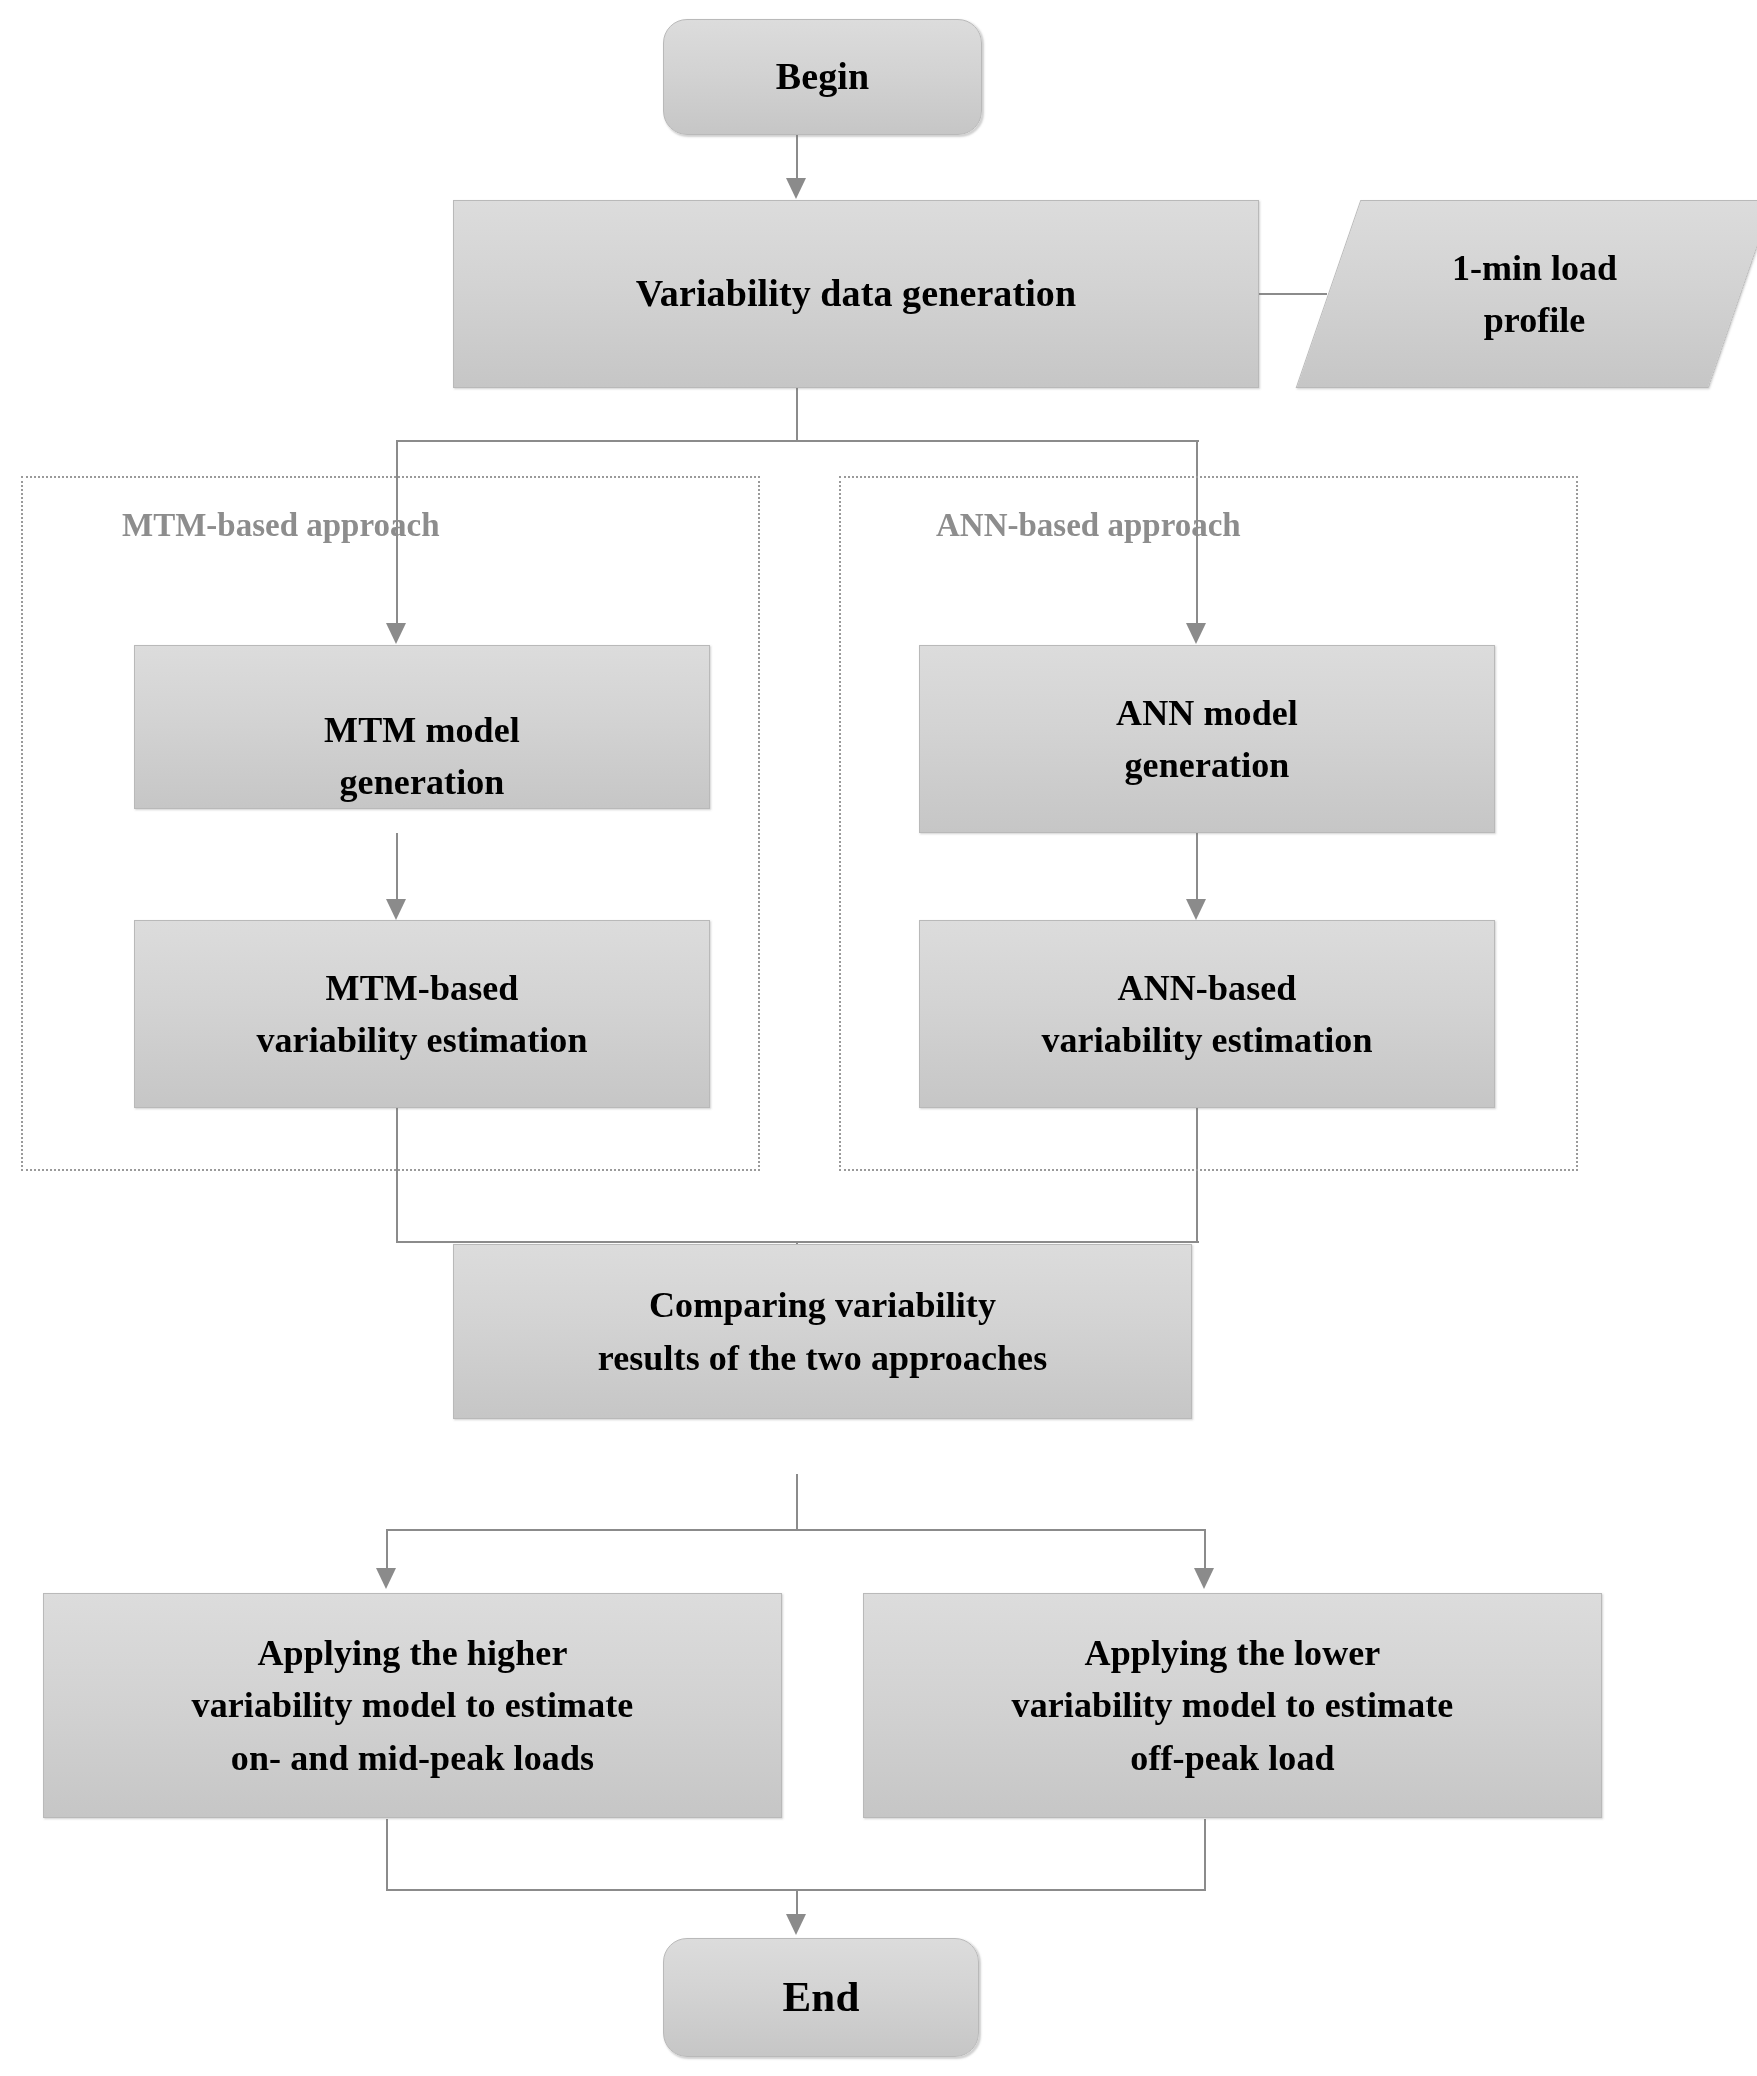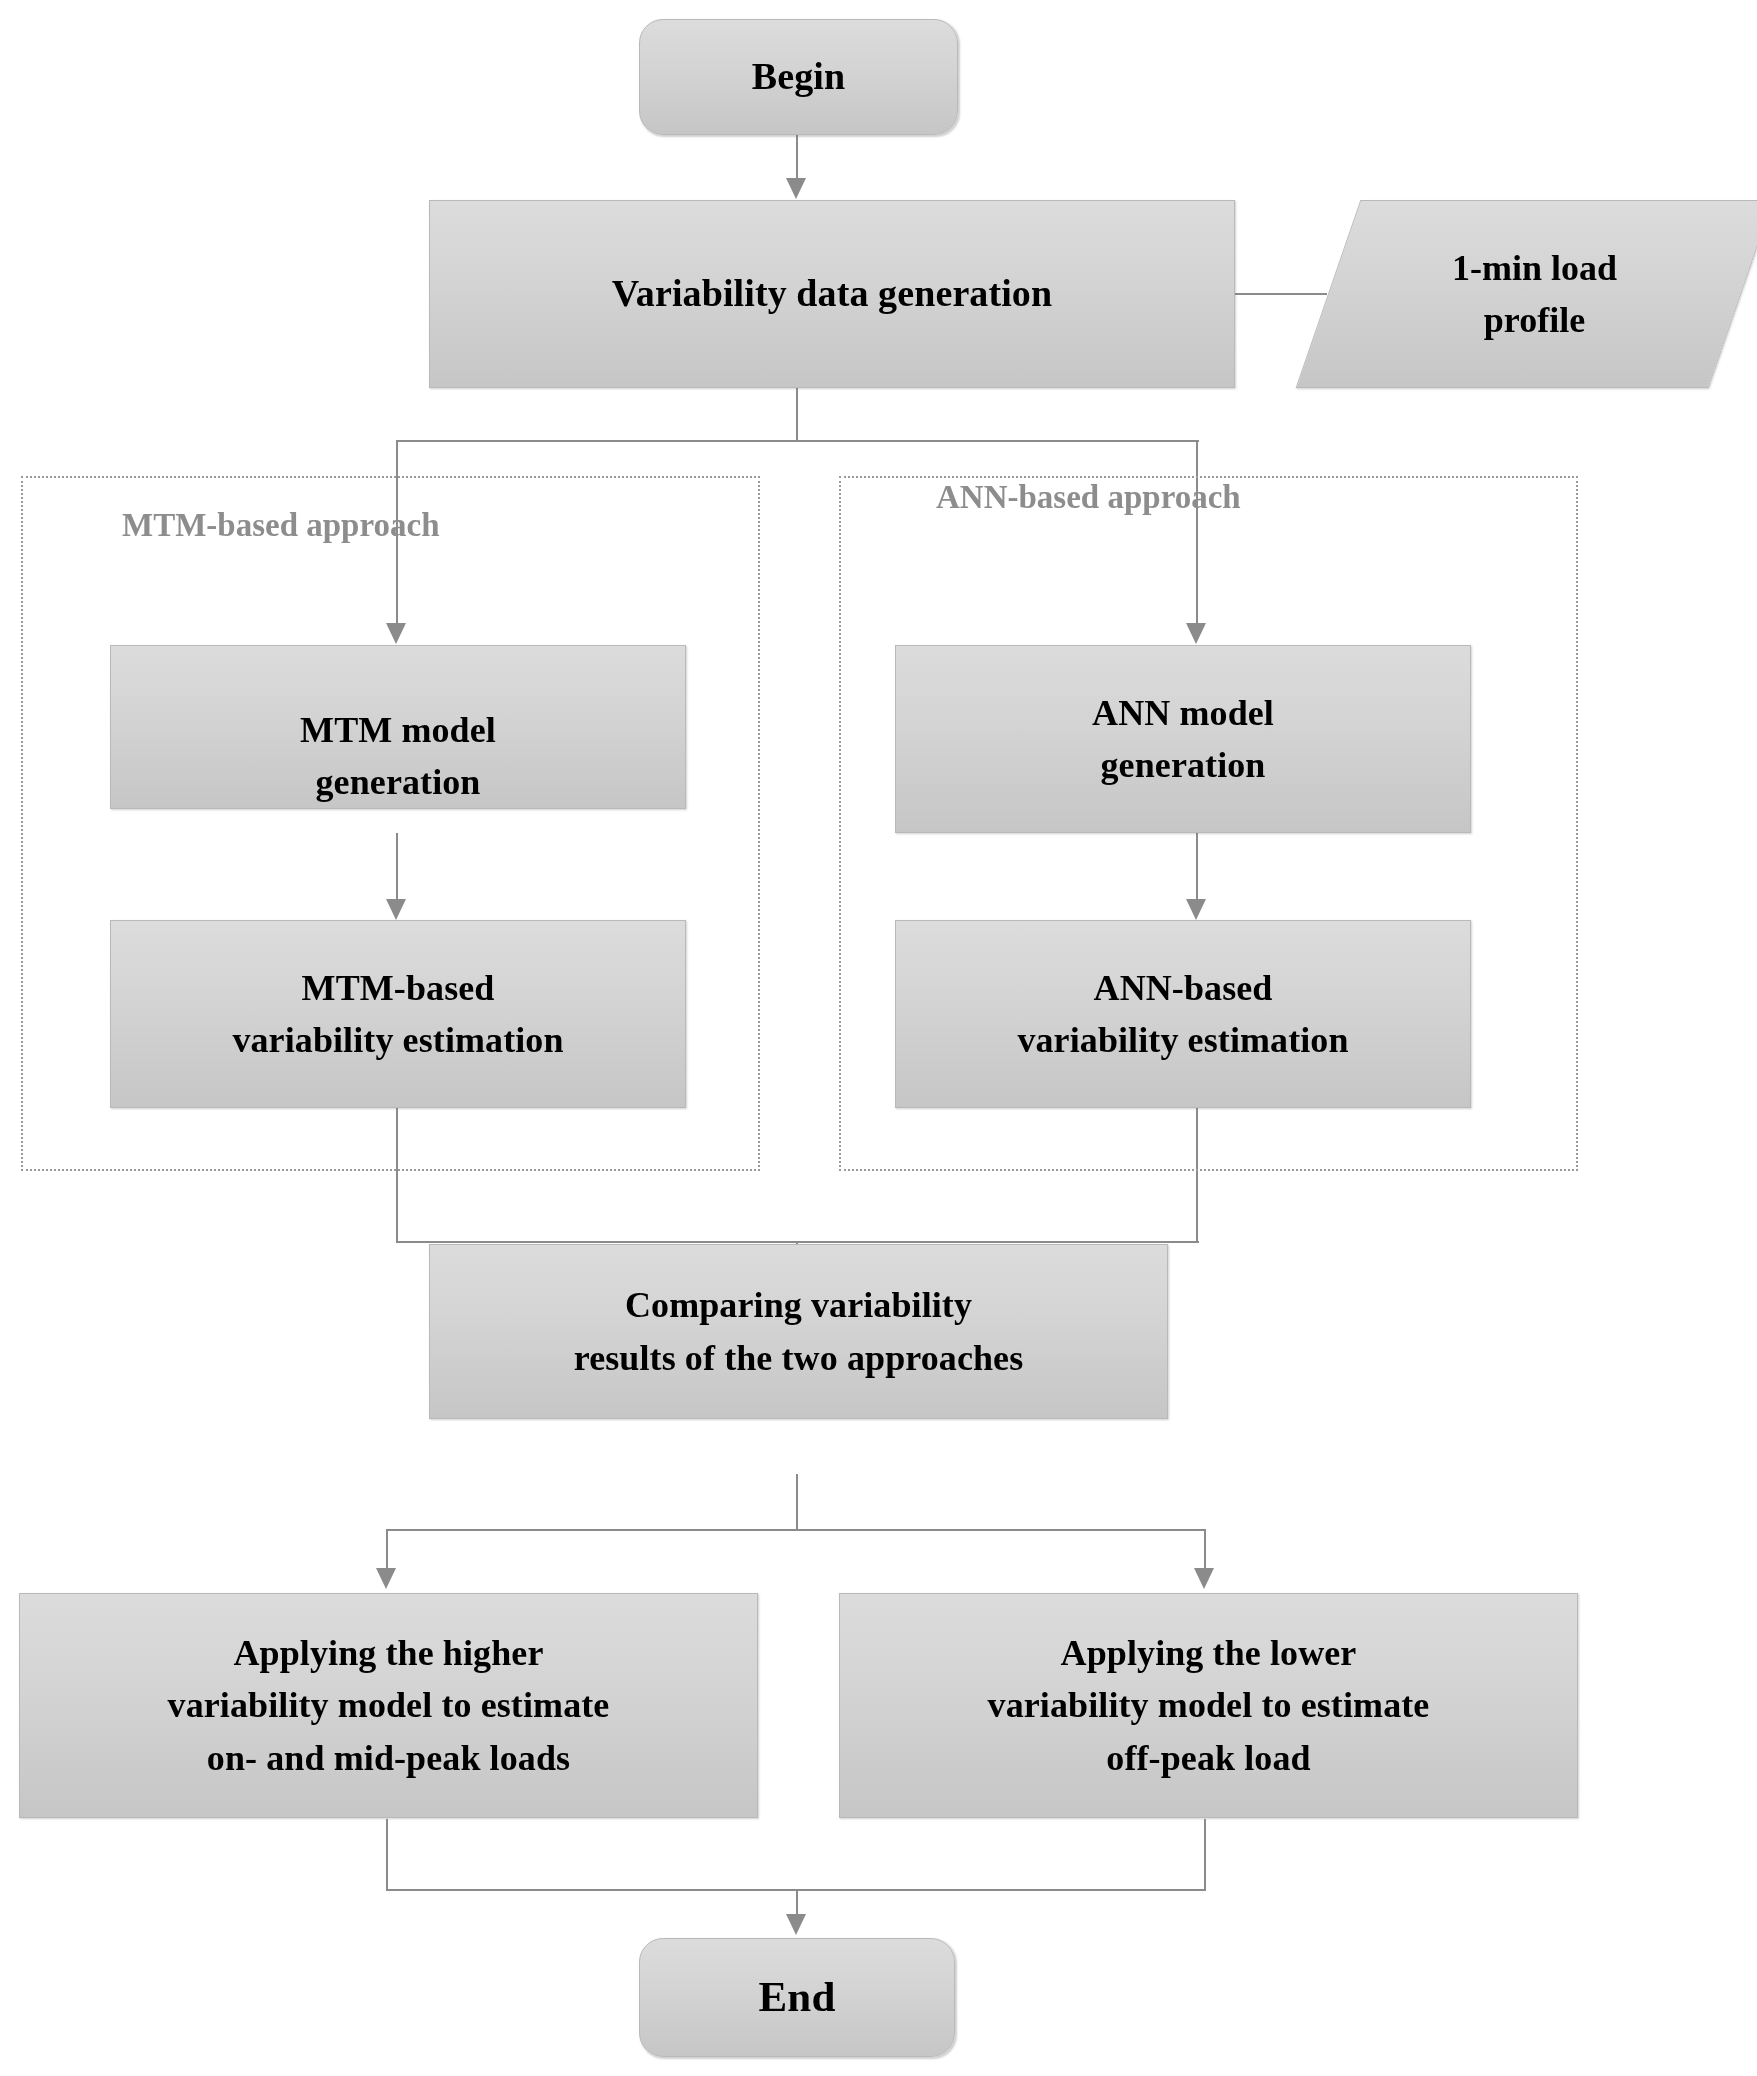--- a/index.html
+++ b/index.html
@@ -32,6 +32,7 @@
     border: 1.3px solid #b9b9b9;
     box-shadow: 1.3px 1.3px 1.9px rgba(120,120,120,0.35);
     letter-spacing: 0.1px;
+    margin-left: 24px;
   }
   .node.terminator {
     border-radius: 24px;

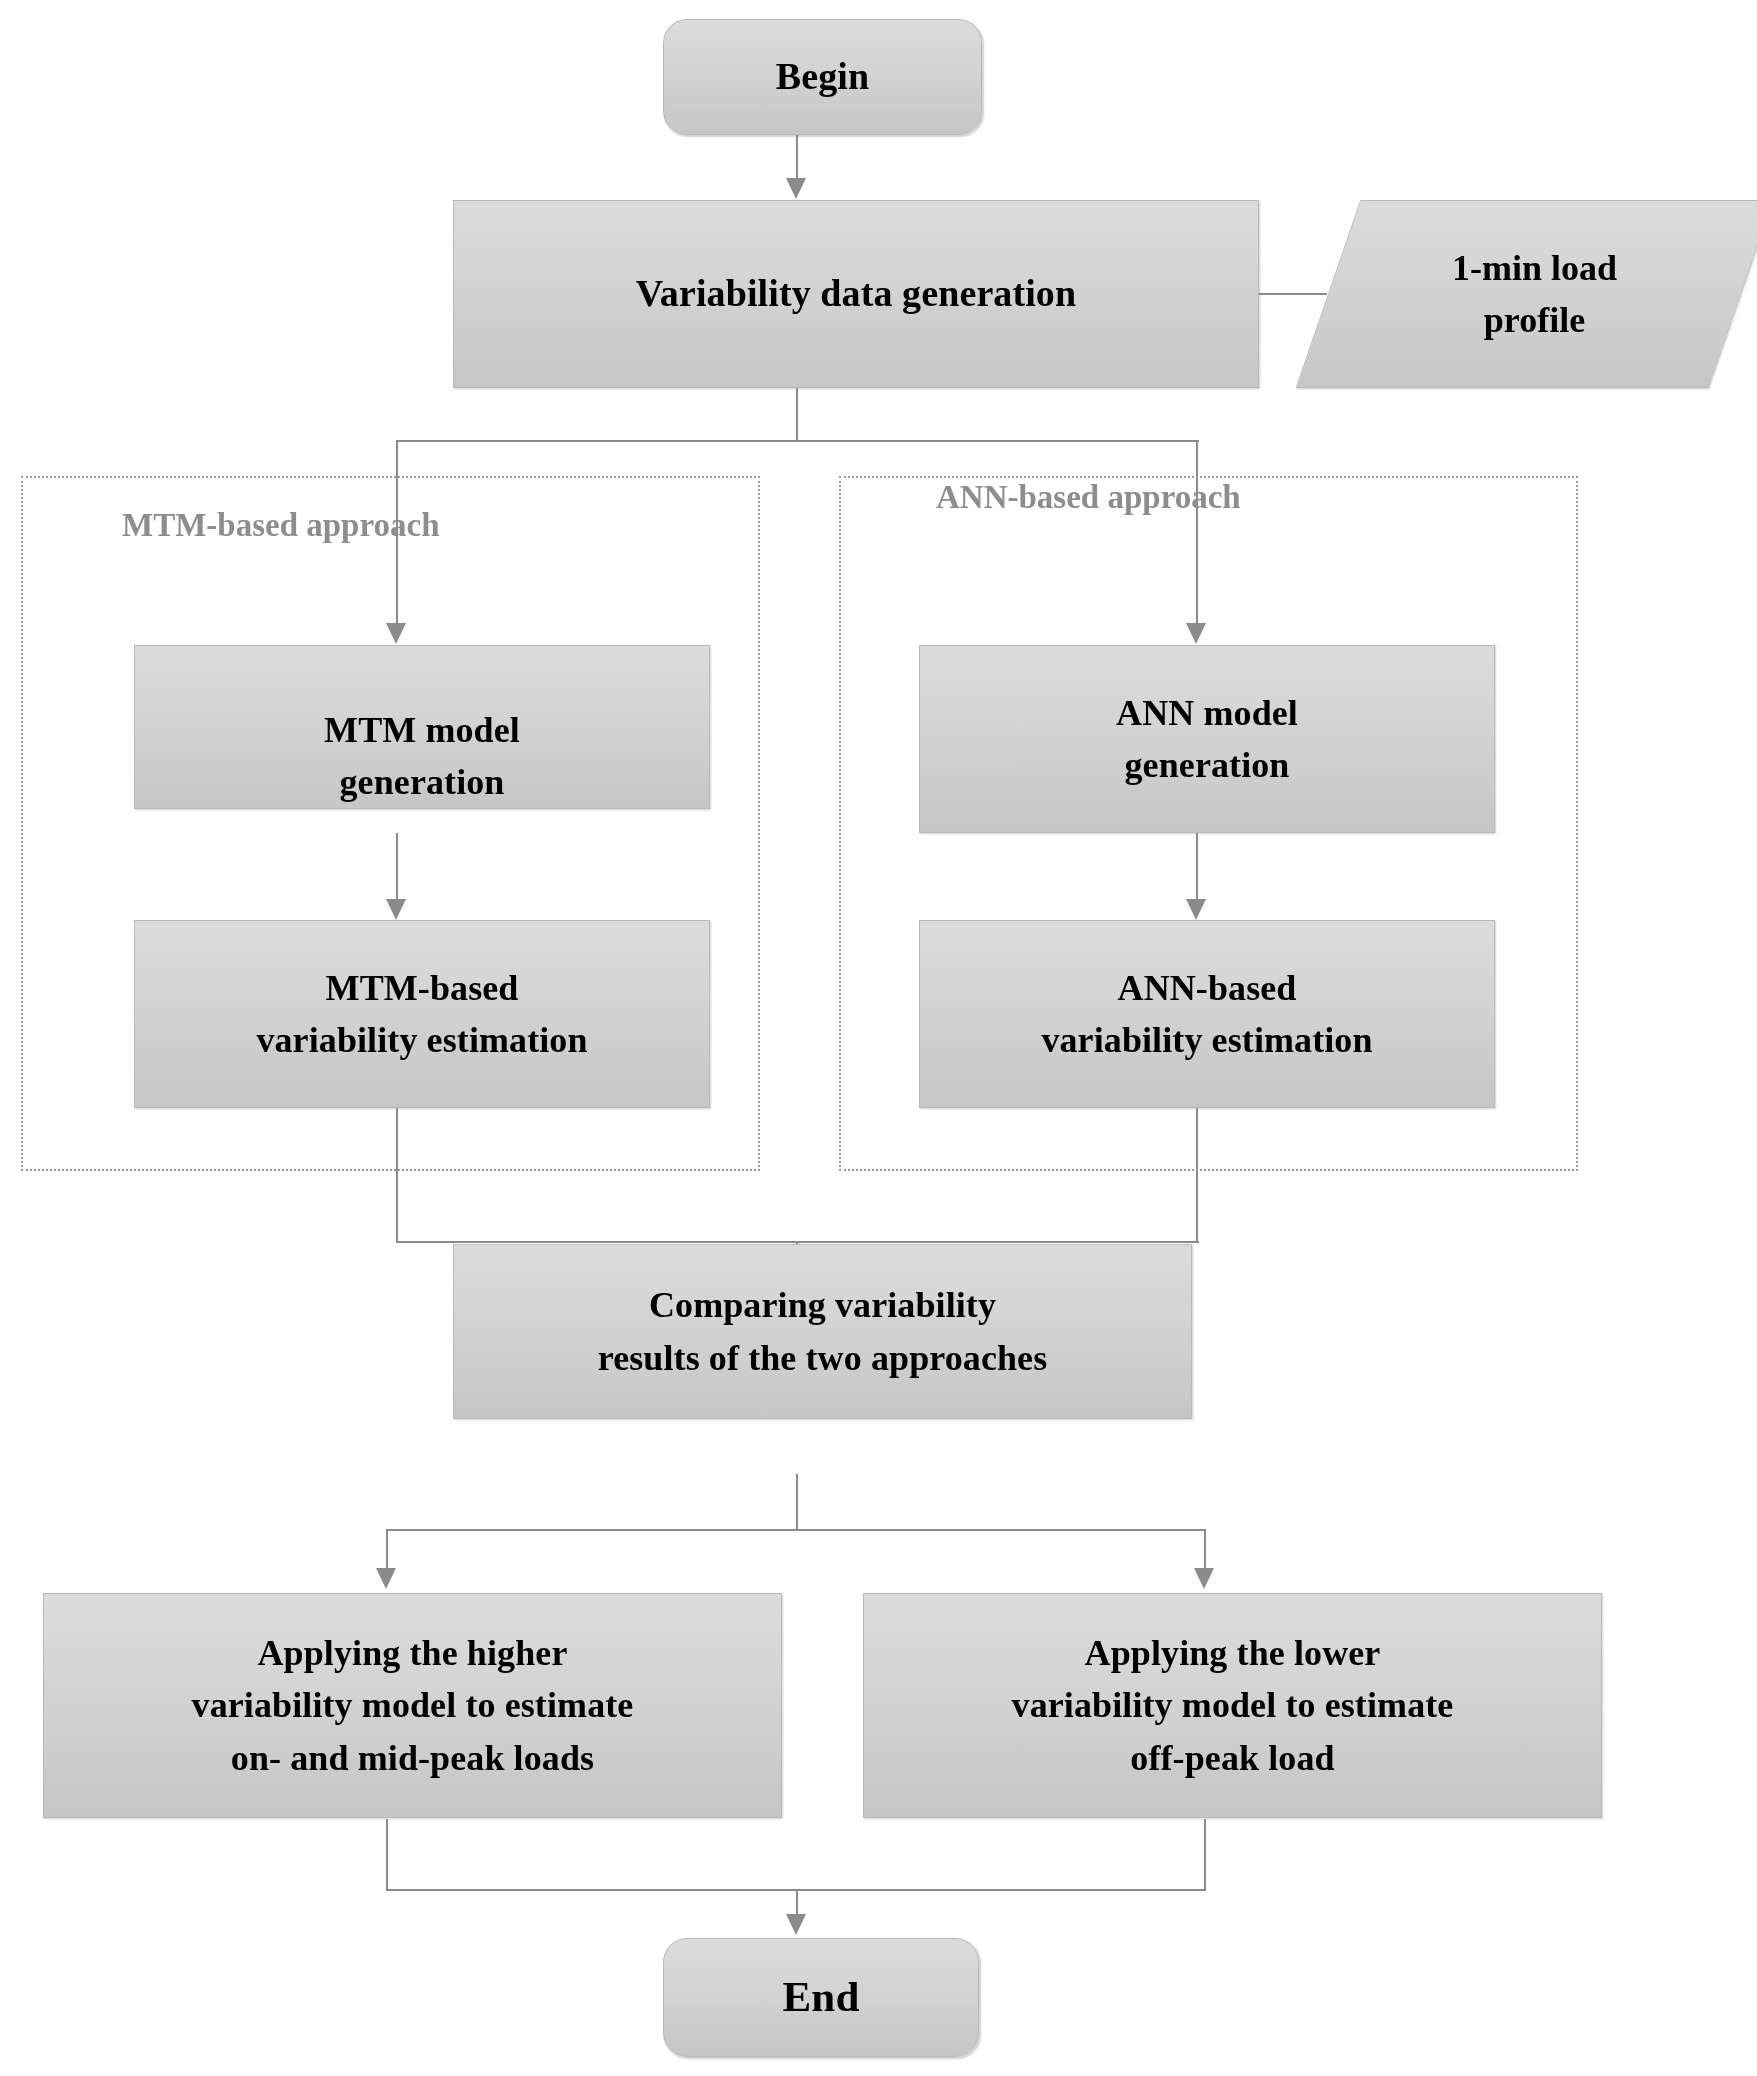--- a/index.html
+++ b/index.html
@@ -157,7 +157,7 @@
   <div class="group-label" style="left:122px; top:507px; font-size:33px;">MTM-based approach</div>
 
   <div class="group-box" style="left:839px; top:476px; width:739px; height:695px;"></div>
-  <div class="group-label" style="left:936px; top:479px; font-size:33px;text-align:right;">ANN-based approach</div>
+  <div class="group-label" style="left:936px; top:507px; font-size:33px;text-align:right;">ANN-based approach</div>
 
   <div class="node terminator" style="left:639px; top:19px; width:319px; height:116px; font-size:38px;">
     <span class="txt">Begin</span>

